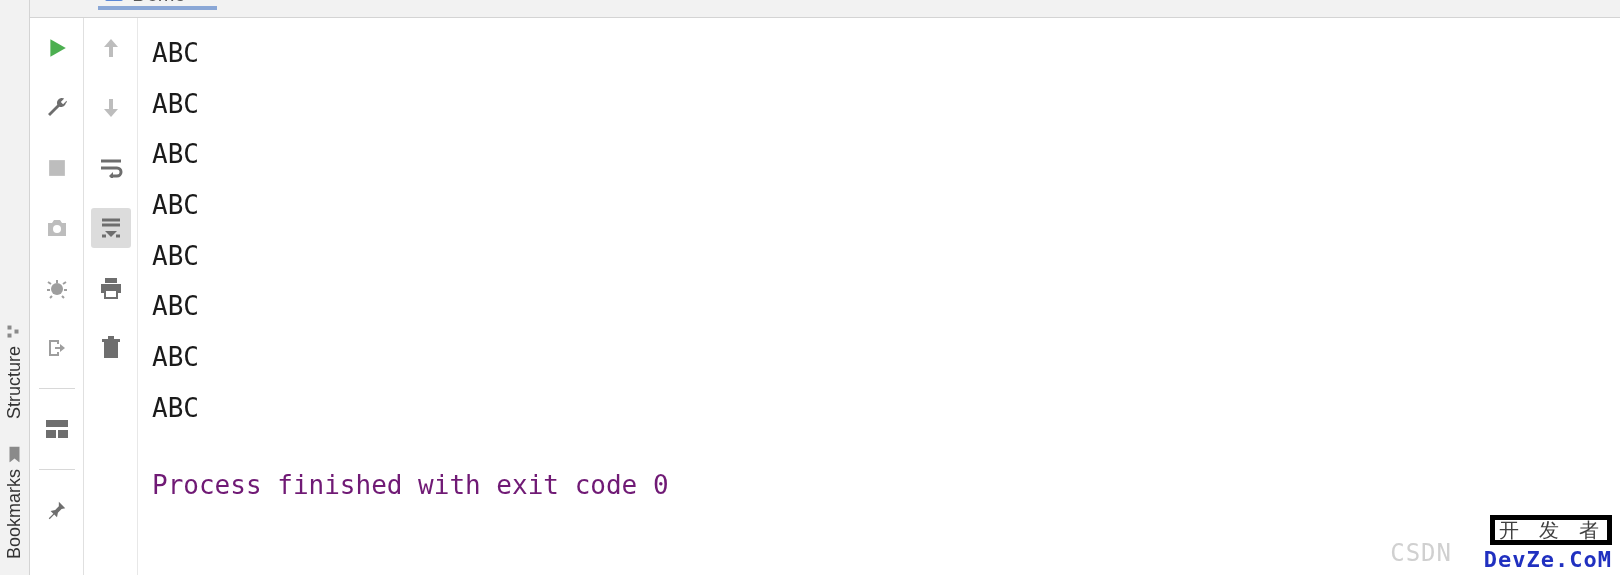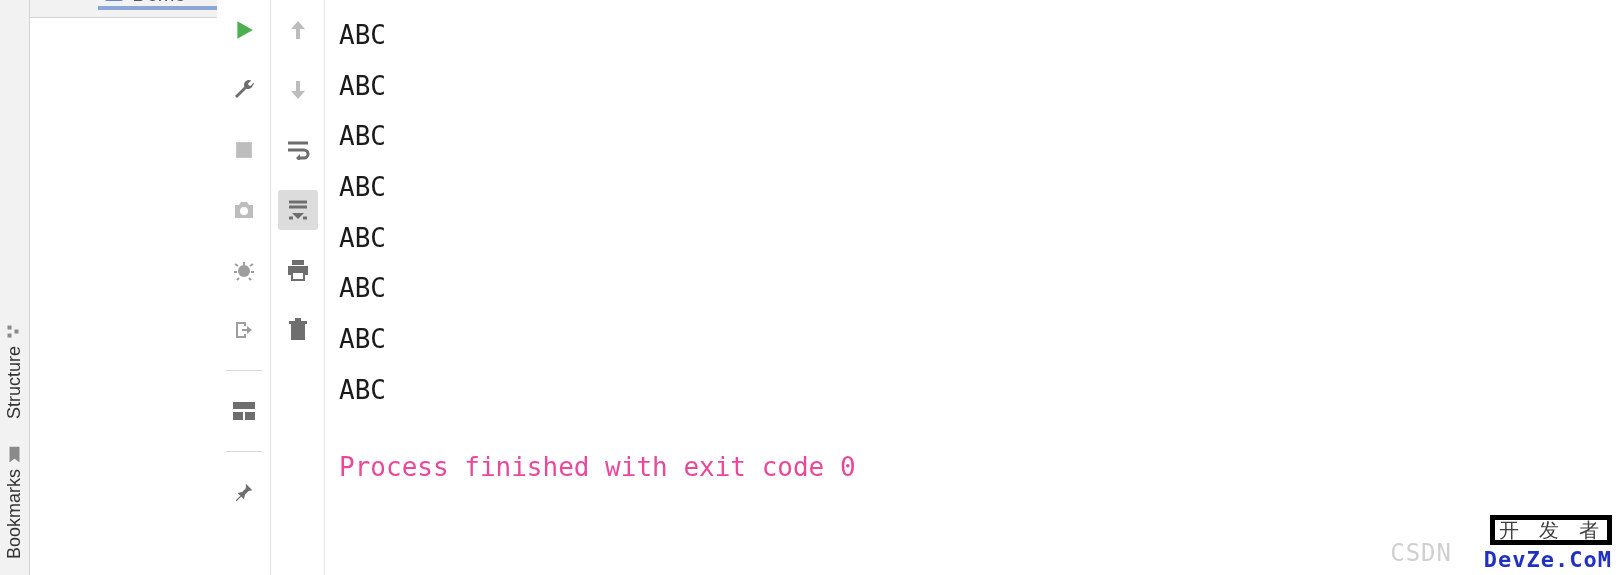--- a/index.html
+++ b/index.html
@@ -12,7 +12,7 @@
   .side-tab-label svg, .side-tab-label .glyph { transform: rotate(90deg); }
   .side-tab-sep { height: 12px; }
 
-  .main { flex: 1; display: flex; flex-direction: row; }
+  .main { flex: 1; display: flex; flex-direction: column; }
 
   
   .header { height: 18px; background: #f2f2f2; border-bottom: 1px solid #d4d4d4; display: flex; align-items: flex-start; padding-left: 6px; font-size: 20px; color: #555; overflow: hidden; }

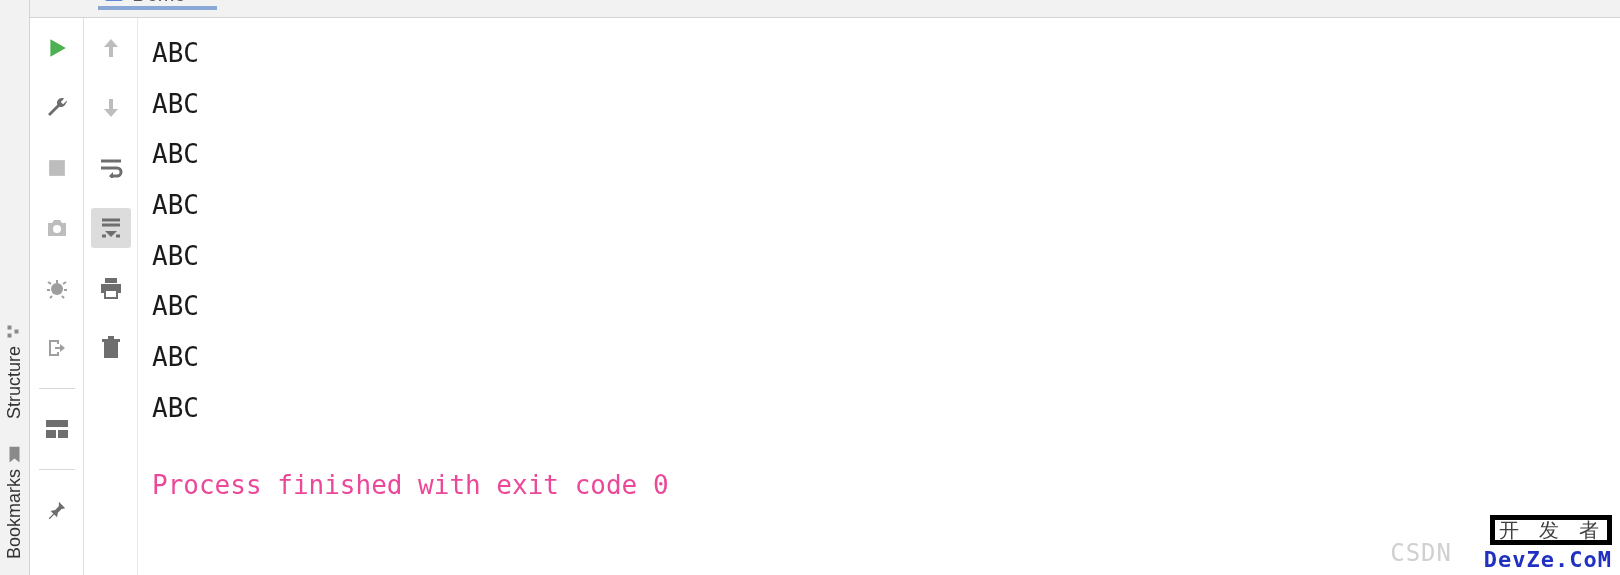--- a/index.html
+++ b/index.html
@@ -33,7 +33,7 @@
   
   .console { flex: 1; padding: 10px 14px 6px 14px; font-family: "Consolas", "Menlo", monospace; font-size: 26px; line-height: 1.95; color: #1a1a1a; position: relative; }
   .console .line { white-space: pre; }
-  .console .exit-line { color: #ec4899; margin-top: 26px; }
+  .console .exit-line { color: #701a75; margin-top: 26px; }
 
   .watermark { position: absolute; right: 8px; bottom: 4px; text-align: right; line-height: 1; }
   .watermark .csdn { color: #d0d0d0; font-size: 24px; letter-spacing: 1px; position: absolute; right: 160px; bottom: 6px; }

